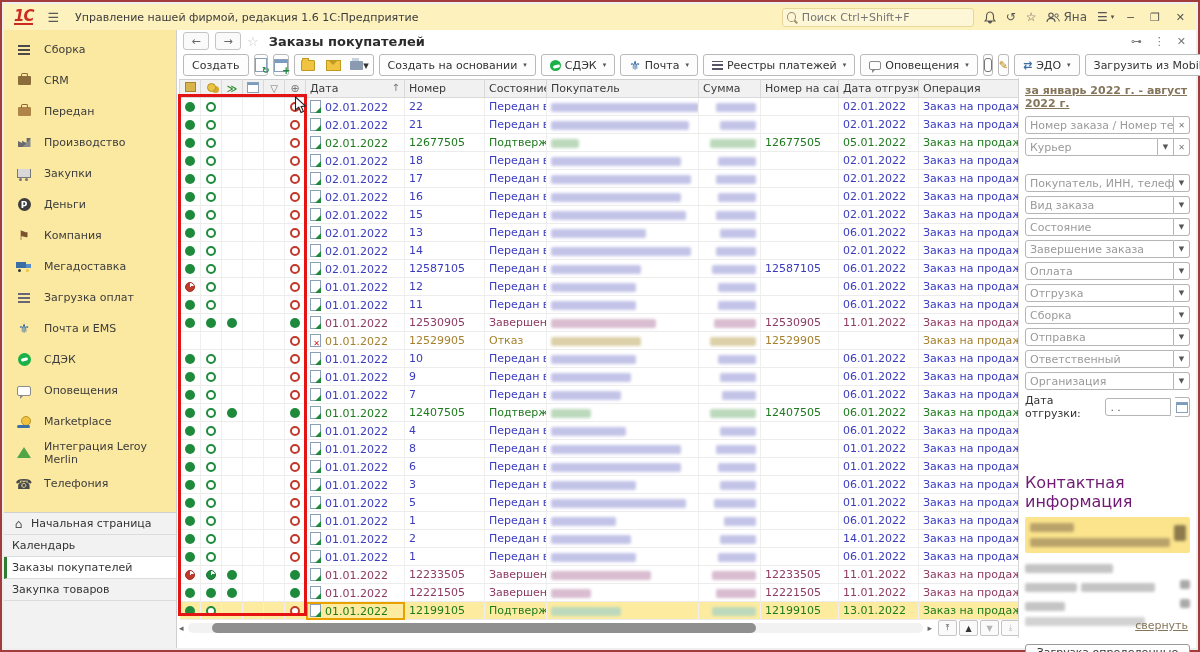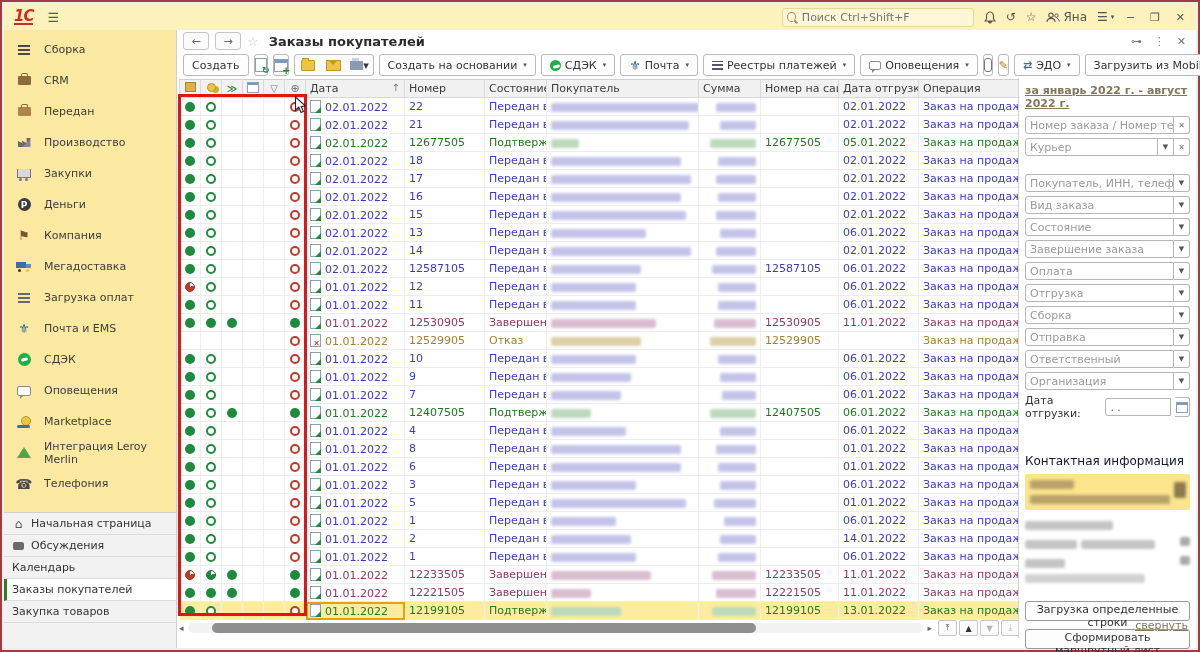--- a/index.html
+++ b/index.html
@@ -146,6 +146,7 @@
   <div class="titlebar">
     <span class="logo1c">1С</span>
     <span class="tb-burger">☰</span>
+    <span class="tb-title">Управление нашей фирмой, редакция 1.6 1С:Предприятие</span>
     <div class="tb-right">
       <div class="tb-search">
         <span class="mag"></span>

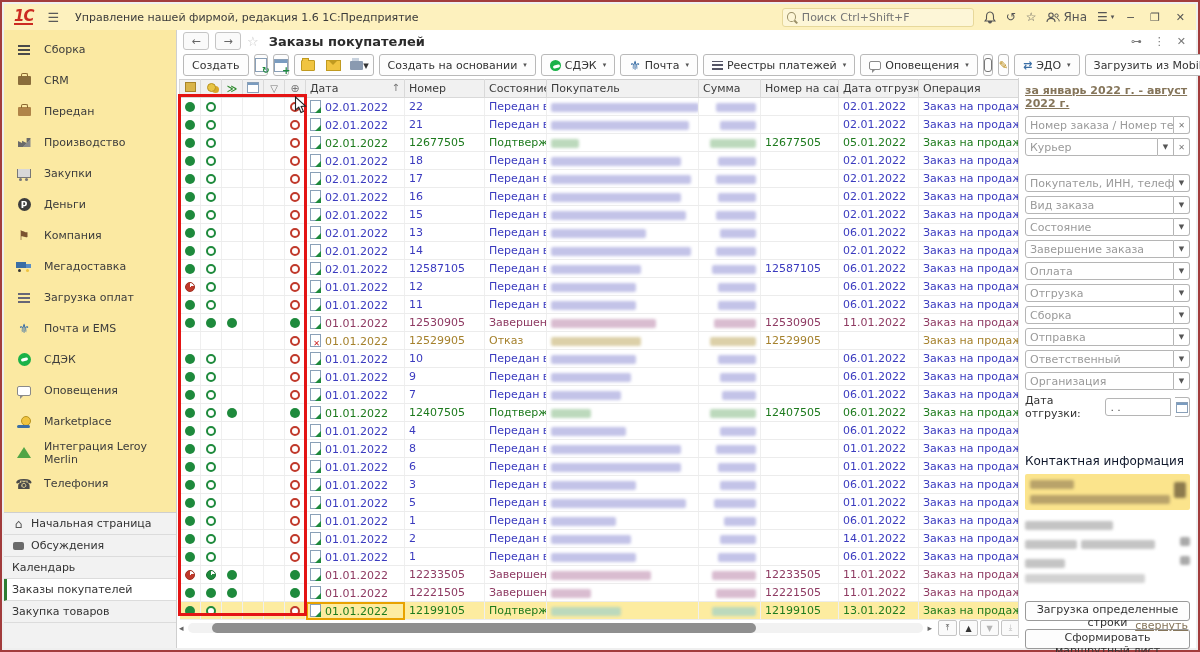--- a/index.html
+++ b/index.html
@@ -129,7 +129,7 @@
   .dship{display:flex;align-items:center;gap:4px;margin-top:4px;}
   .dship .din{width:64px;height:16px;border:1px solid #b5b5b5;border-radius:3px 0 0 3px;display:flex;align-items:center;padding:0 4px;color:#555;}
   .dship .dcal{width:16px;height:18px;border:1px solid #b5b5b5;border-left:none;border-radius:0 3px 3px 0;display:flex;align-items:center;justify-content:center;cursor:pointer;}
-  .chead{color:#0f172a;font-size:12px;margin:0 0 6px 0;}
+  .chead{color:#701a75;font-size:16px;margin:19px 0 6px 0;}
   .ybox{background:#fbe48c;border-radius:2px;padding:6px 5px;margin-bottom:8px;position:relative;}
   .grayline{margin:6px 0;}
   .actbtn{width:100%;height:20px;border:1px solid #9a9a9a;border-radius:3px;background:#fdfdfd;font:inherit;color:#333;cursor:pointer;margin-bottom:8px;}

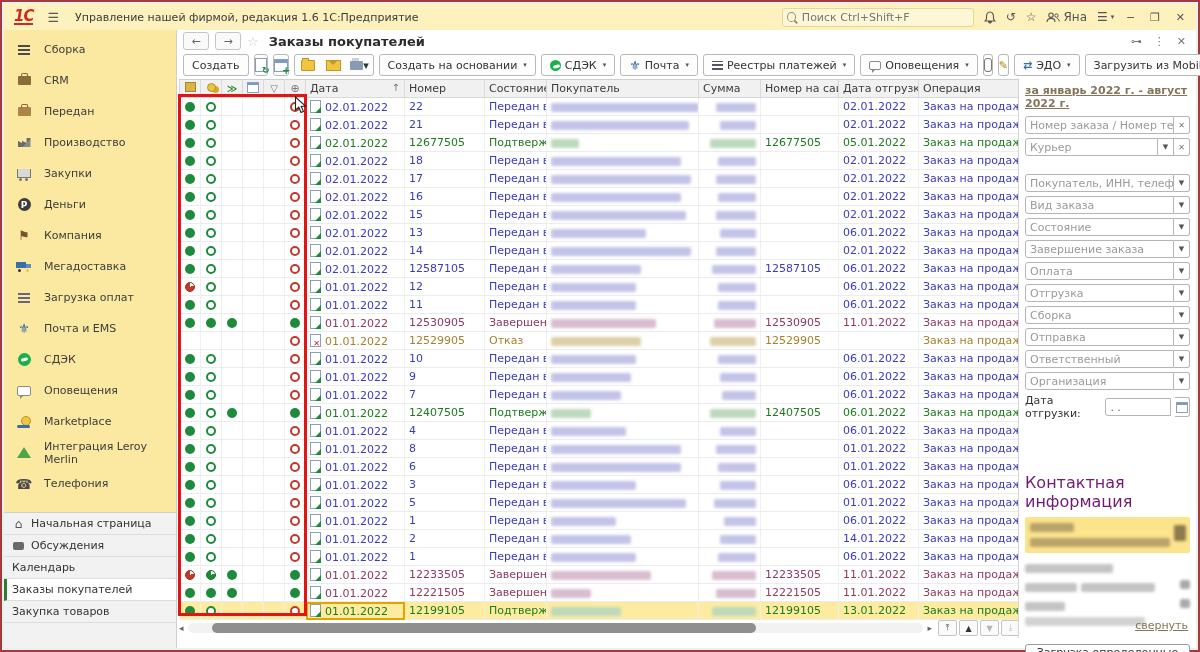--- a/index.html
+++ b/index.html
@@ -280,12 +280,6 @@
           <span>Начальная страница</span>
         </div>
         <div class="nav-tab">
-          <span class="sicon" style="width:13px;flex:0 0 13px">
-            <span class="i-chatt"></span>
-          </span>
-          <span>Обсуждения</span>
-        </div>
-        <div class="nav-tab">
           <span>Календарь</span>
         </div>
         <div class="nav-tab active">

